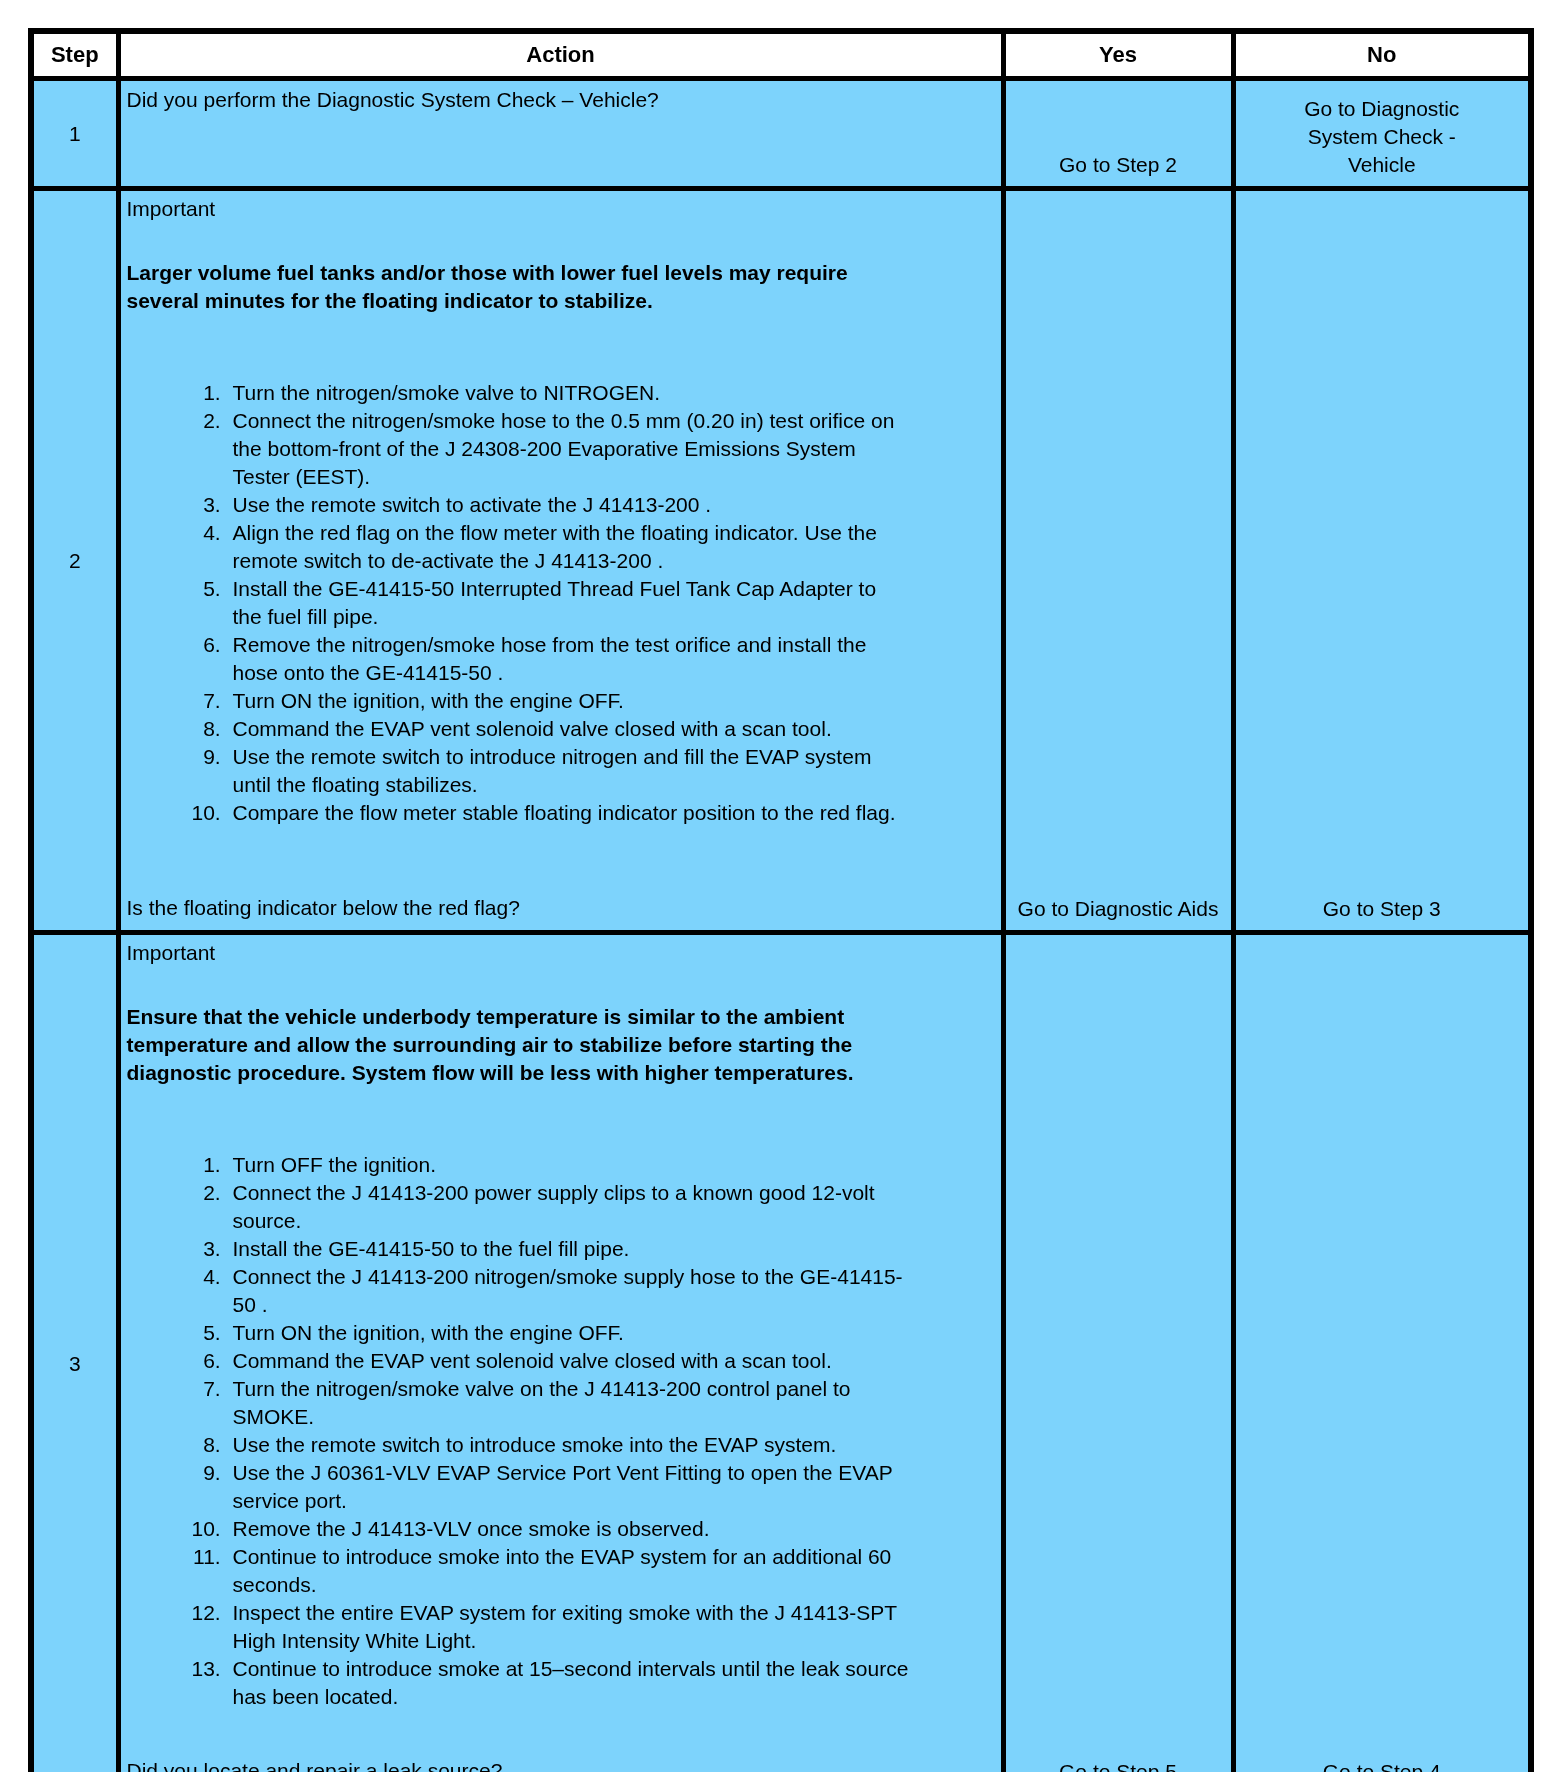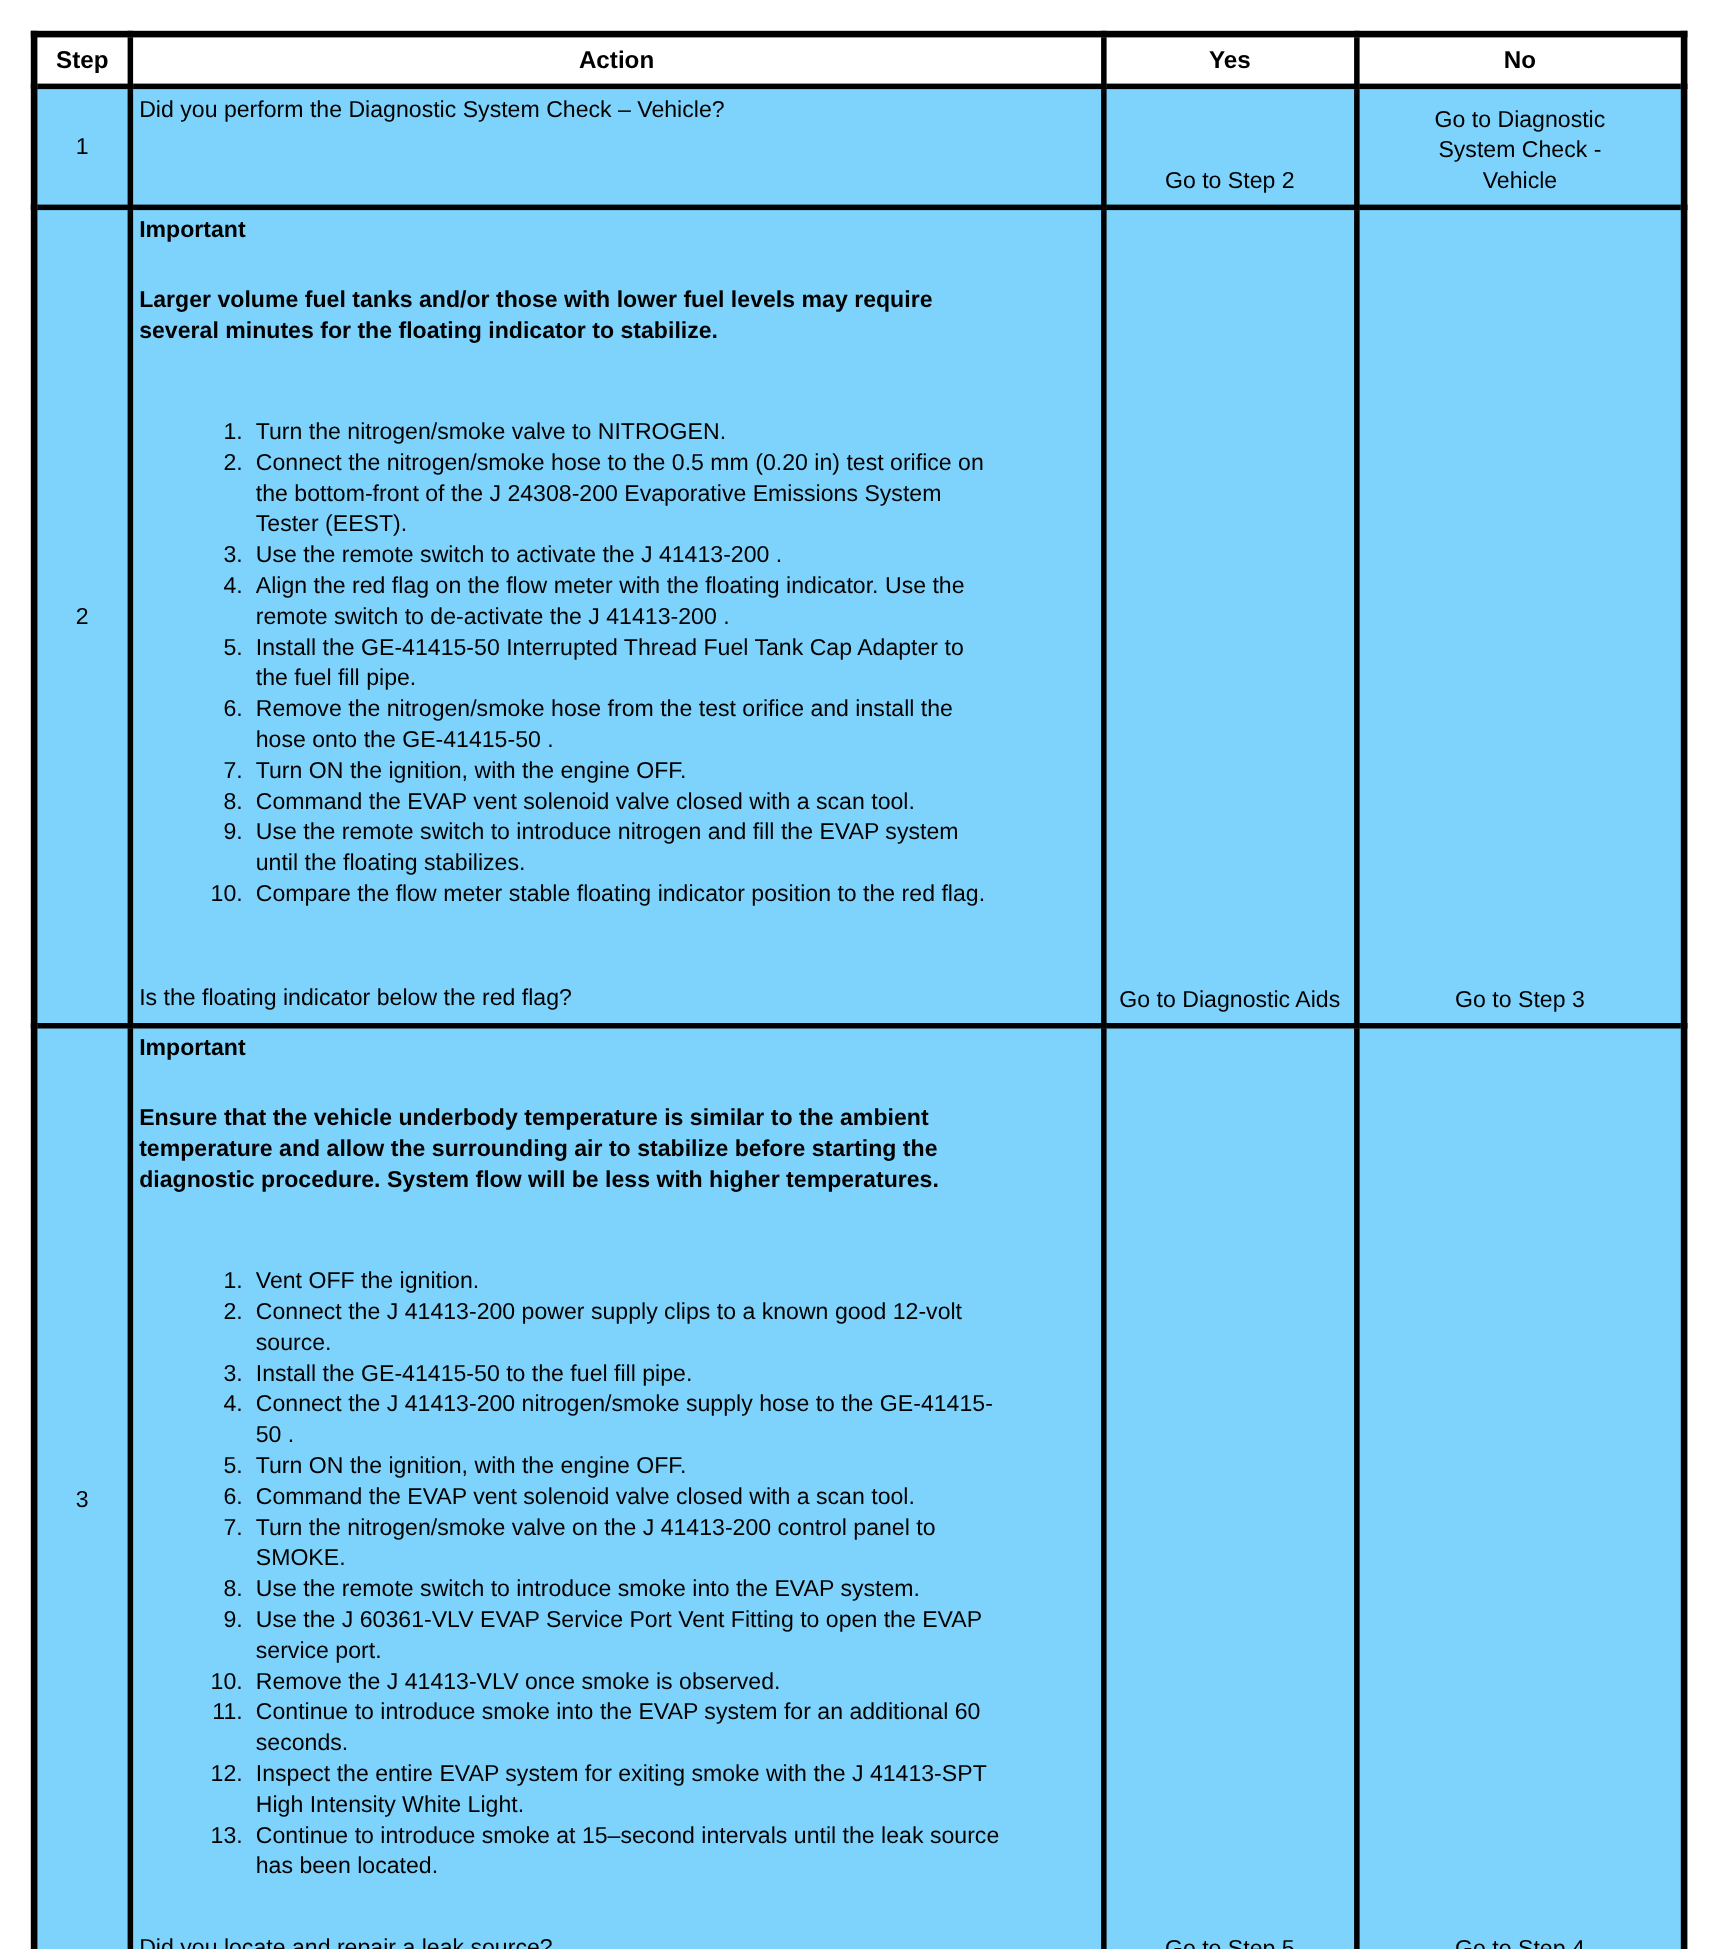--- a/index.html
+++ b/index.html
@@ -61,7 +61,7 @@
   }
   .imp-label {
     margin: 0 0 36px 0;
-    font-weight: bold;
+    font-weight: normal;
   }
   .imp-text {
     margin: 0 0 48px 0;

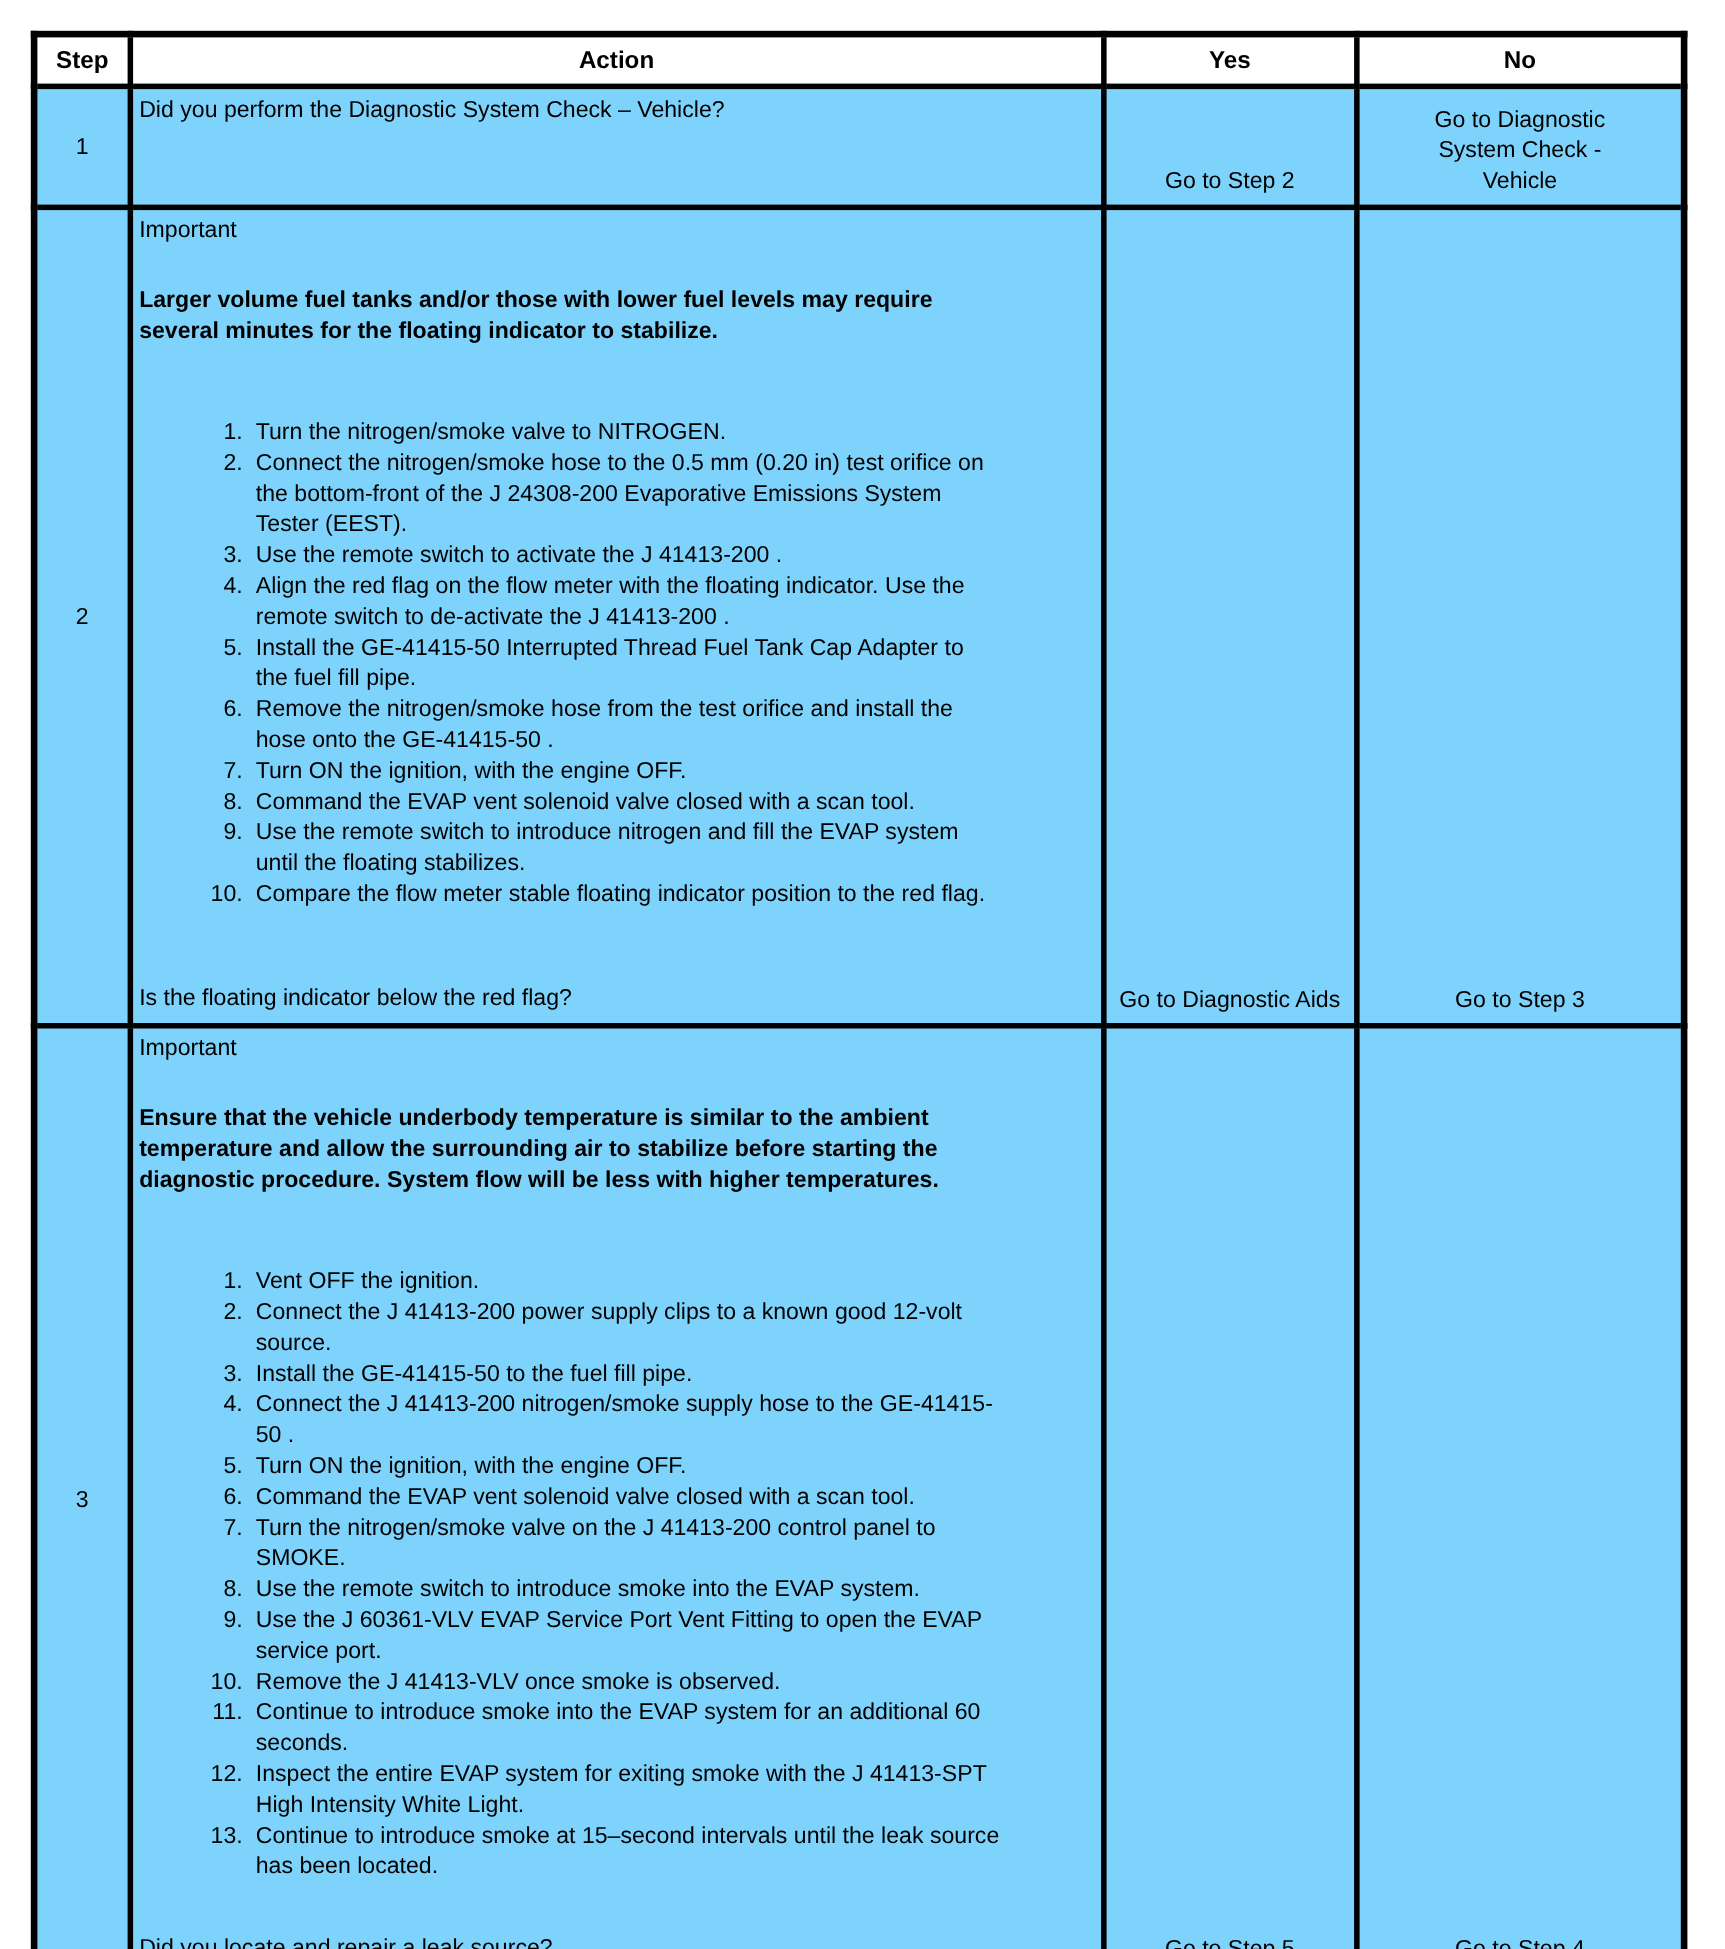--- a/index.html
+++ b/index.html
@@ -170,7 +170,7 @@
             <p class="imp-label">Important</p>
             <p class="imp-text">Ensure that the vehicle underbody temperature is similar to the ambient temperature and allow the surrounding air to stabilize before starting the diagnostic procedure. System flow will be less with higher temperatures.</p>
             <ol class="action-steps">
-                <li>Vent OFF the ignition.</li>
+                <li>Turn OFF the ignition.</li>
                 <li>Connect the J 41413-200 power supply clips to a known good 12-volt source.</li>
                 <li>Install the GE-41415-50 to the fuel fill pipe.</li>
                 <li>Connect the J 41413-200 nitrogen/smoke supply hose to the GE-41415-50 .</li>

